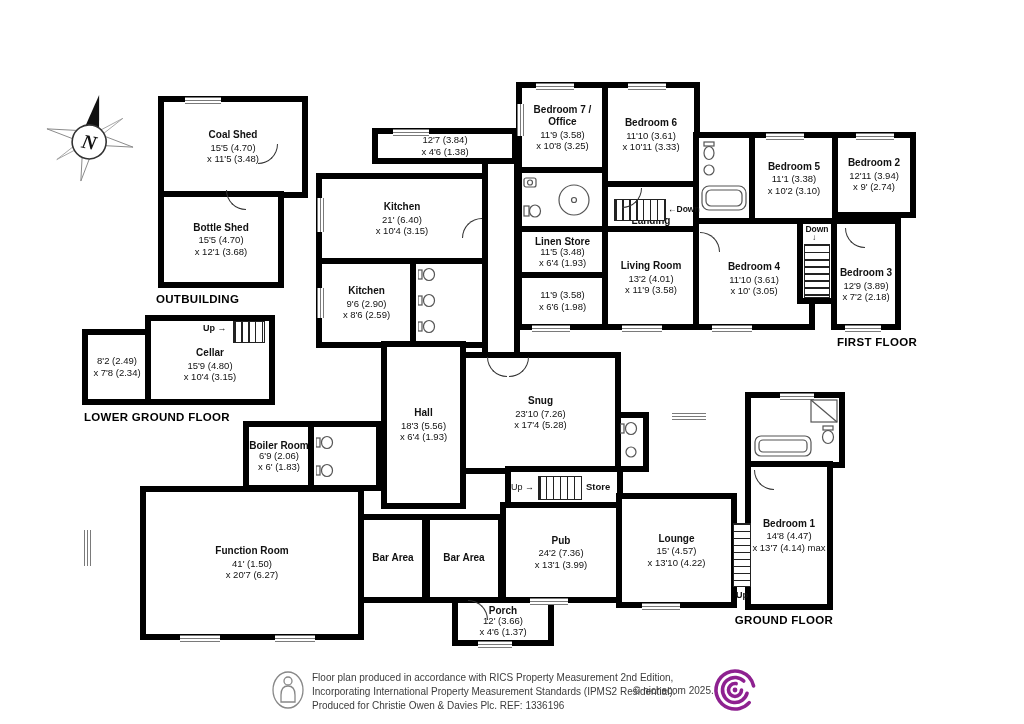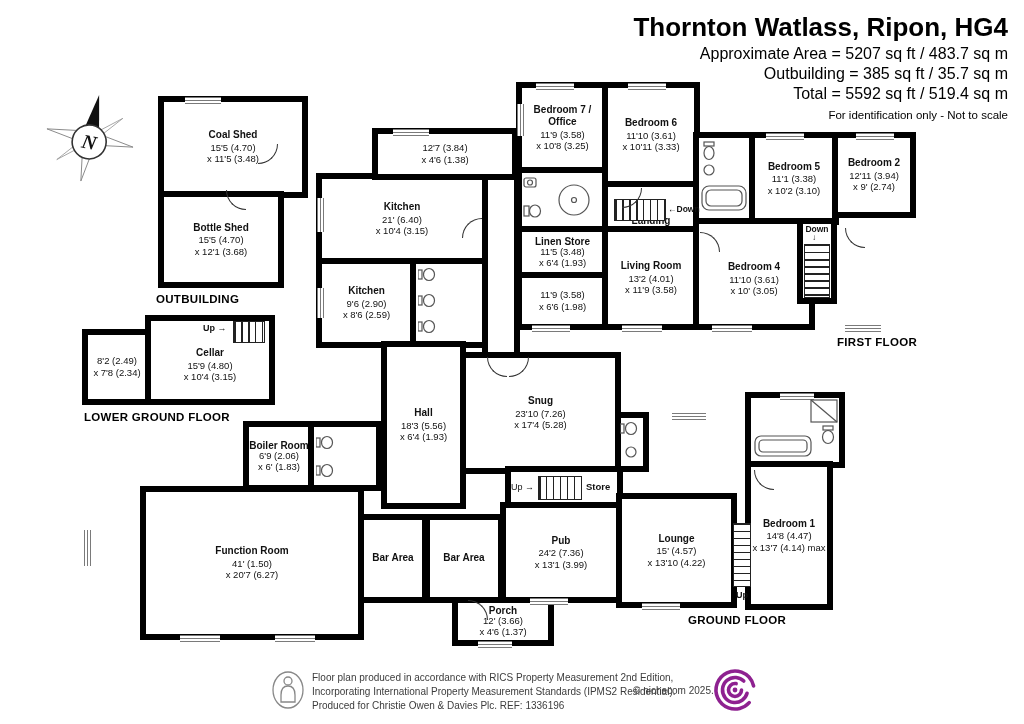--- a/index.html
+++ b/index.html
@@ -31,13 +31,6 @@
 
 <div id="plan">
 
-  <div class="header">
-    <h1>Thornton Watlass, Ripon, HG4</h1>
-    <div class="area">Approximate Area = 5207 sq ft / 483.7 sq m</div>
-    <div class="area">Outbuilding = 385 sq ft / 35.7 sq m</div>
-    <div class="area">Total = 5592 sq ft / 519.4 sq m</div>
-    <div class="disc">For identification only - Not to scale</div>
-  </div>
 
   <div style="position:absolute;left:42px;top:90px;z-index:2">
     <svg width="96" height="96" viewBox="0 0 96 96">

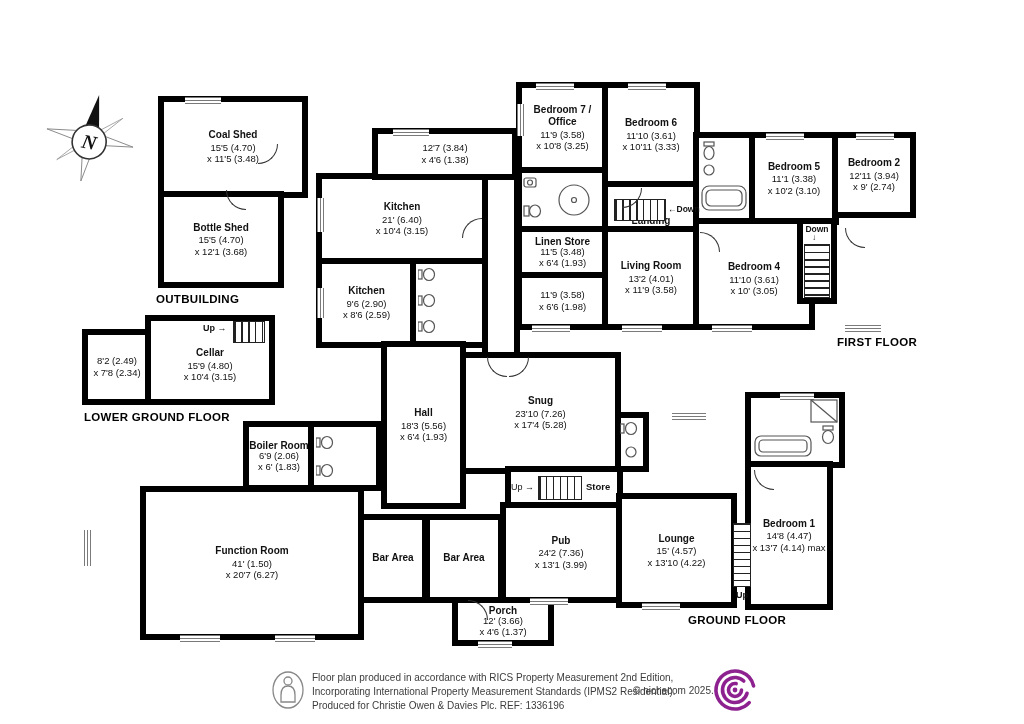--- a/index.html
+++ b/index.html
@@ -88,7 +88,7 @@
         <span>x 10'4 (3.15)</span>
       </div>
   </div>
-  <div class="room" style="left:372px;top:128px;width:146px;height:52px">
+  <div class="room" style="left:372px;top:128px;width:146px;height:36px">
     <div class="lbl">
         <span>12'7 (3.84)</span>
         <span>x 4'6 (1.38)</span>

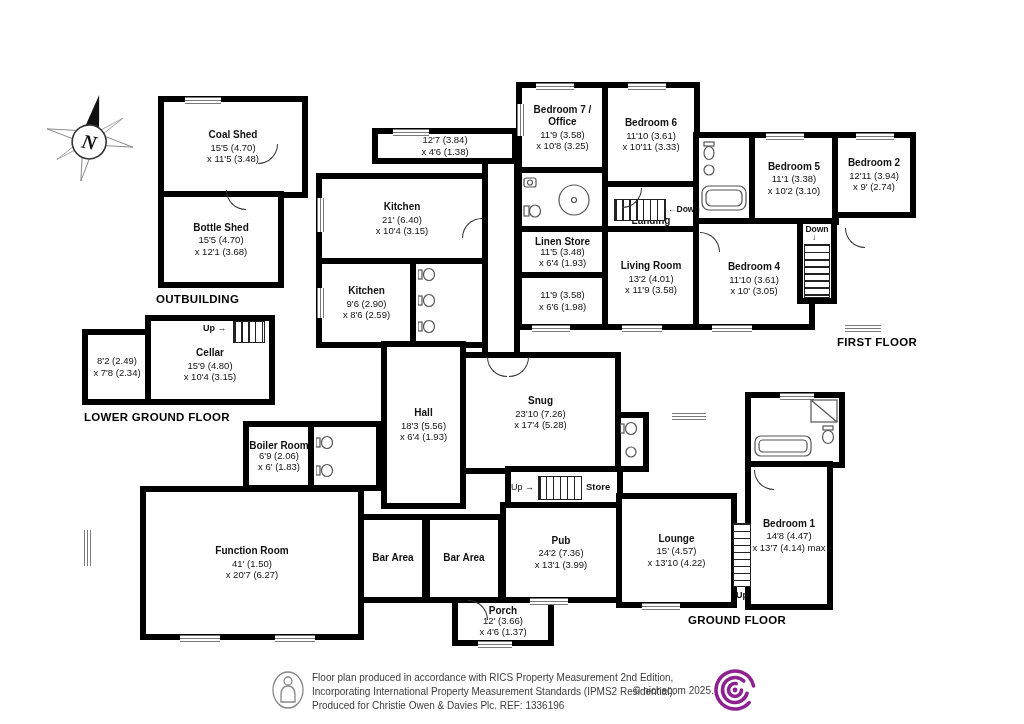--- a/index.html
+++ b/index.html
@@ -248,6 +248,13 @@
   <div class="tag" style="left:795px;top:224px;width:44px;text-align:center;font-size:8.5px;font-weight:bold"><span>Down</span></div>
   <div class="tag" style="left:812px;top:233px;font-size:8px"><span>↓</span></div>
   <div class="st-v" style="left:804px;top:244px;width:26px;height:54px"></div>
+  <div class="room" style="left:831px;top:218px;width:70px;height:112px">
+    <div class="lbl" style="padding-top:22px">
+        <b>Bedroom 3</b>
+        <span>12'9 (3.89)</span>
+        <span>x 7'2 (2.18)</span>
+      </div>
+  </div>
   <div class="seclbl" style="left:757px;top:336px;width:160px;text-align:right">FIRST FLOOR</div>
 
   <div class="winh" style="left:185px;top:97px;width:36px"></div>

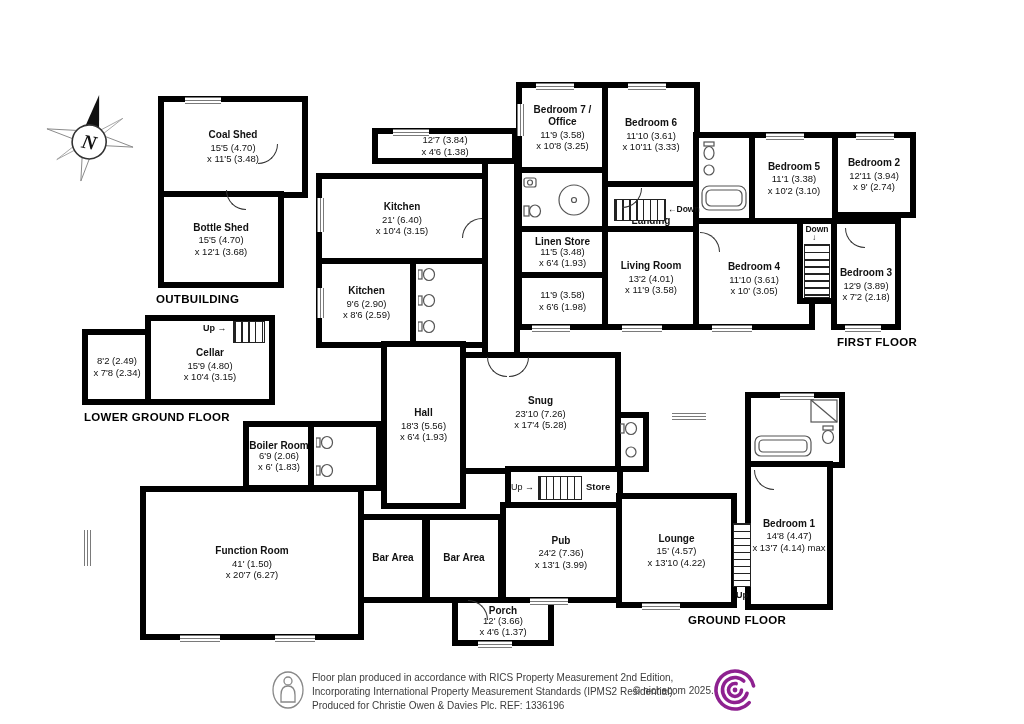--- a/index.html
+++ b/index.html
@@ -177,7 +177,7 @@
       </div>
   </div>
   <div class="room" style="left:308px;top:421px;width:74px;height:70px"></div>
-  <div class="seclbl" style="left:688px;top:614px;width:145px;text-align:left">GROUND FLOOR</div>
+  <div class="seclbl" style="left:688px;top:614px;width:145px;text-align:right">GROUND FLOOR</div>
 
   <div class="room" style="left:516px;top:82px;width:93px;height:92px">
     <div class="lbl">

